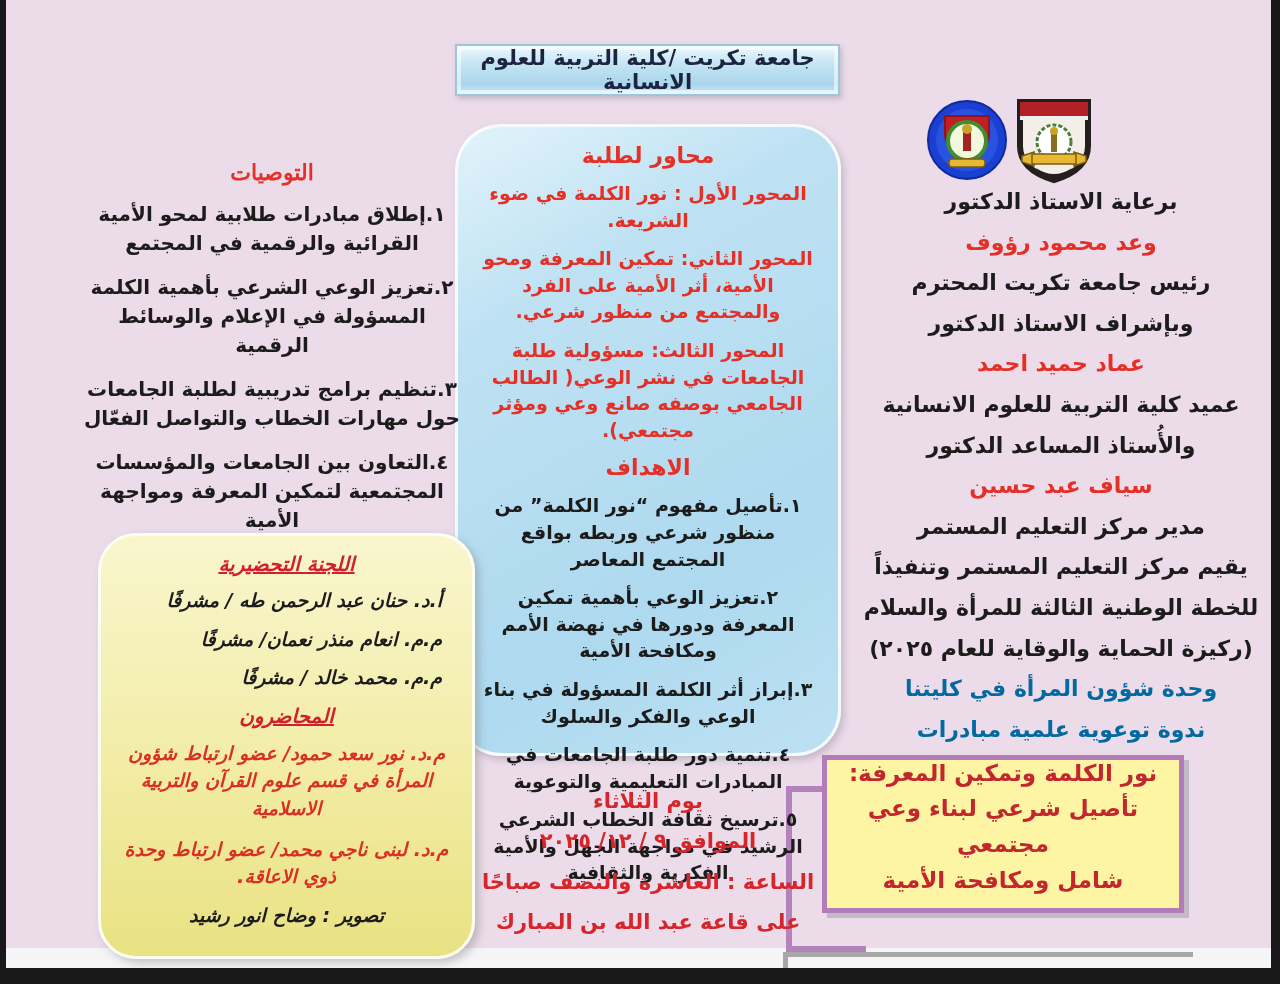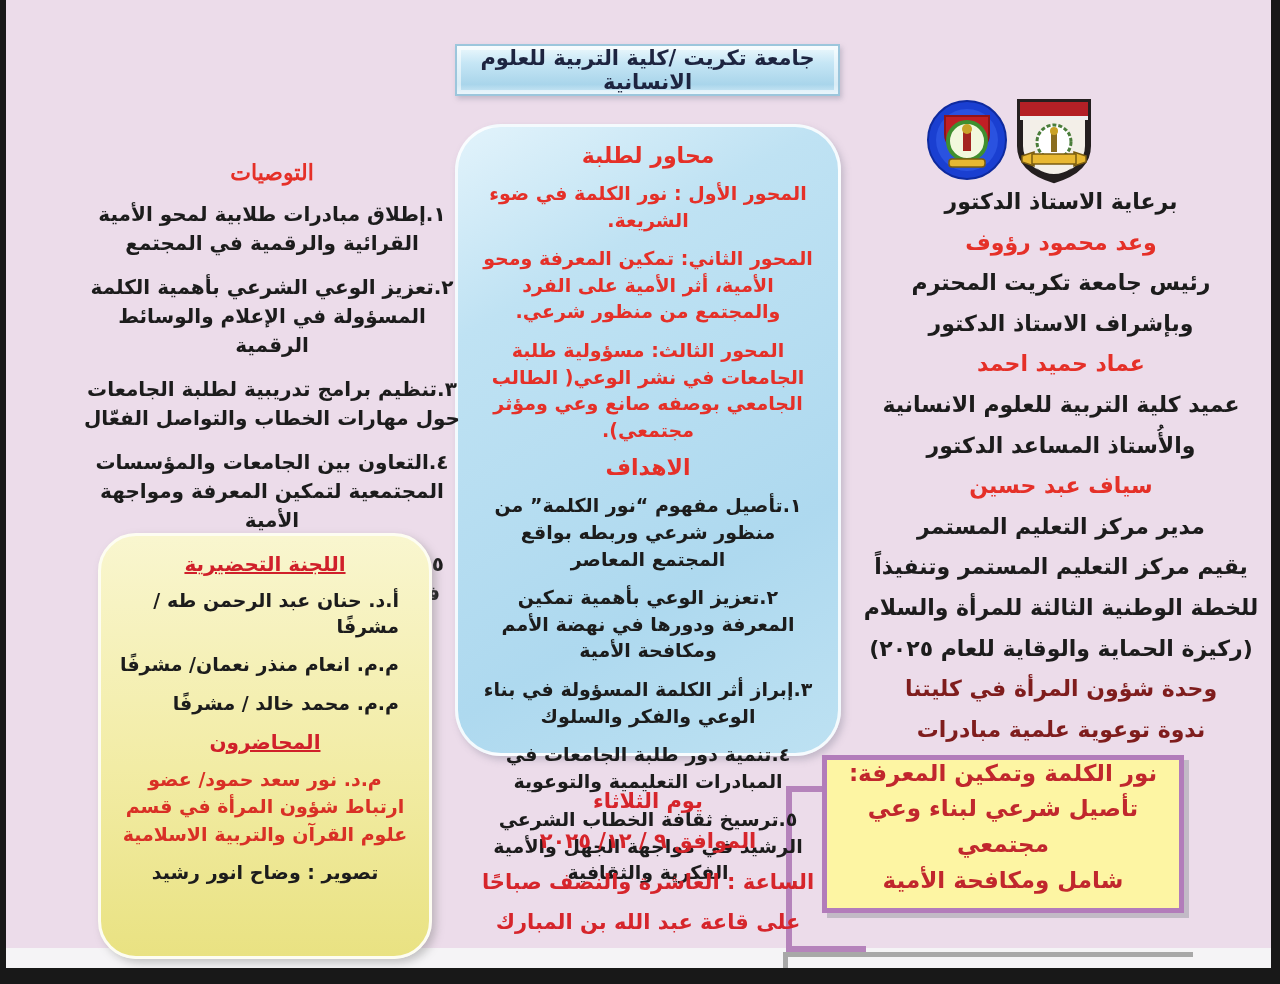--- a/index.html
+++ b/index.html
@@ -57,7 +57,7 @@
 
   
   .committee {
-    position:absolute; left:98px; top:533px; width:334px; height:426px;
+    position:absolute; left:98px; top:533px; width:377px; height:426px;
     background:linear-gradient(180deg,#f9f6cf 0%,#f2ecA5 55%,#e9e282 100%);
     background:linear-gradient(180deg,#f9f6cf 0%,#f2eca5 55%,#e9e282 100%);
     border:3px solid #fdfdf2;
@@ -65,6 +65,7 @@
     box-shadow:4px 4px 8px rgba(120,120,120,0.4);
     padding:16px 16px 8px 16px;
     z-index:2;
+    font-style:italic;
   }
   .committee .sec-title { color:#d0202a; font-size:20px; text-align:center; text-decoration:underline; margin-bottom:12px; }
   .committee .member { color:#1c1c1c; font-size:19px; text-align:right; padding-right:14px; margin-bottom:13px; line-height:1.35; }

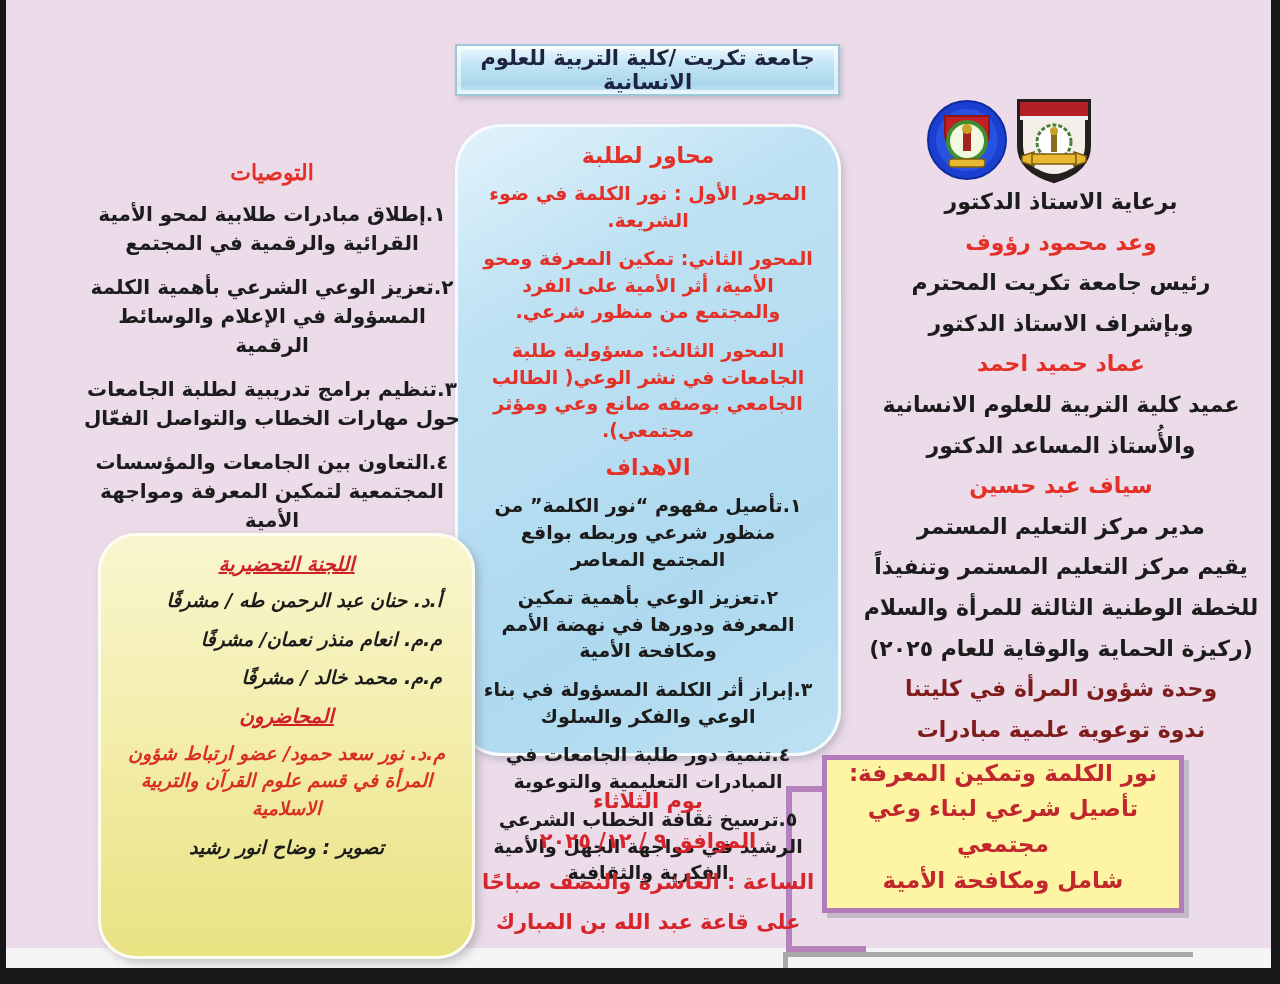--- a/index.html
+++ b/index.html
@@ -53,7 +53,7 @@
   .right-col .line { font-size:22px; line-height:1.3; text-align:center; margin-bottom:12px; }
   .right-col .black { color:#1c1c1c; }
   .right-col .red   { color:#e53028; }
-  .right-col .blue  { color:#7f1d1d; }
+  .right-col .blue  { color:#0369a1; }
 
   
   .committee {

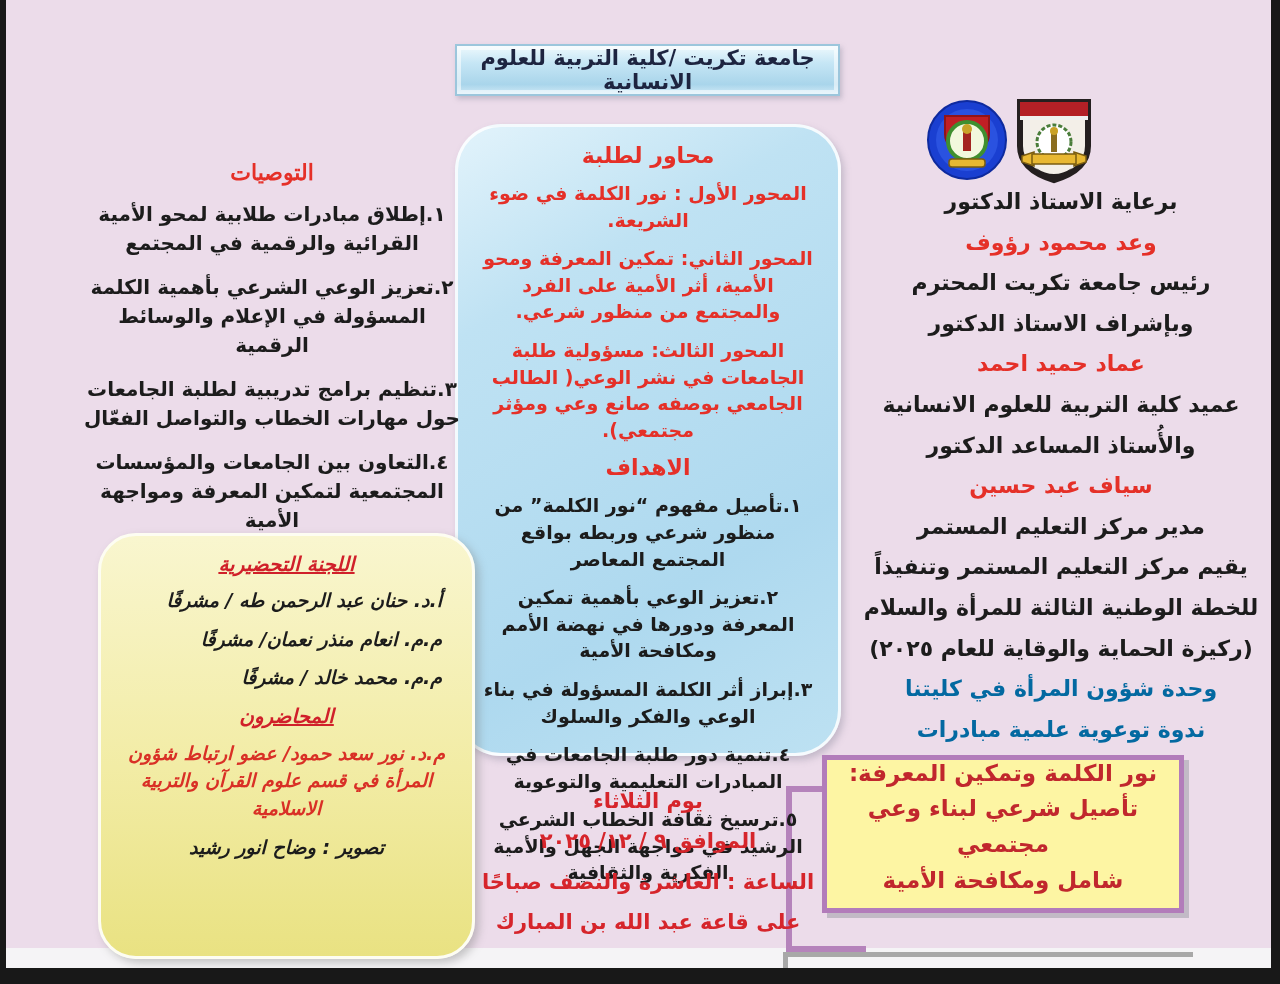--- a/index.html
+++ b/index.html
@@ -185,6 +185,7 @@
   <div class="member">م.م. محمد خالد / مشرفًا</div>
   <div class="sec-title">المحاضرون</div>
   <div class="lecturer">م.د. نور سعد حمود/ عضو ارتباط شؤون المرأة في قسم علوم القرآن والتربية الاسلامية</div>
+  <div class="lecturer">م.د. لبنى ناجي محمد/ عضو ارتباط وحدة ذوي الاعاقة.</div>
   <div class="photo">تصوير : وضاح انور رشيد</div>
 </div>
 

